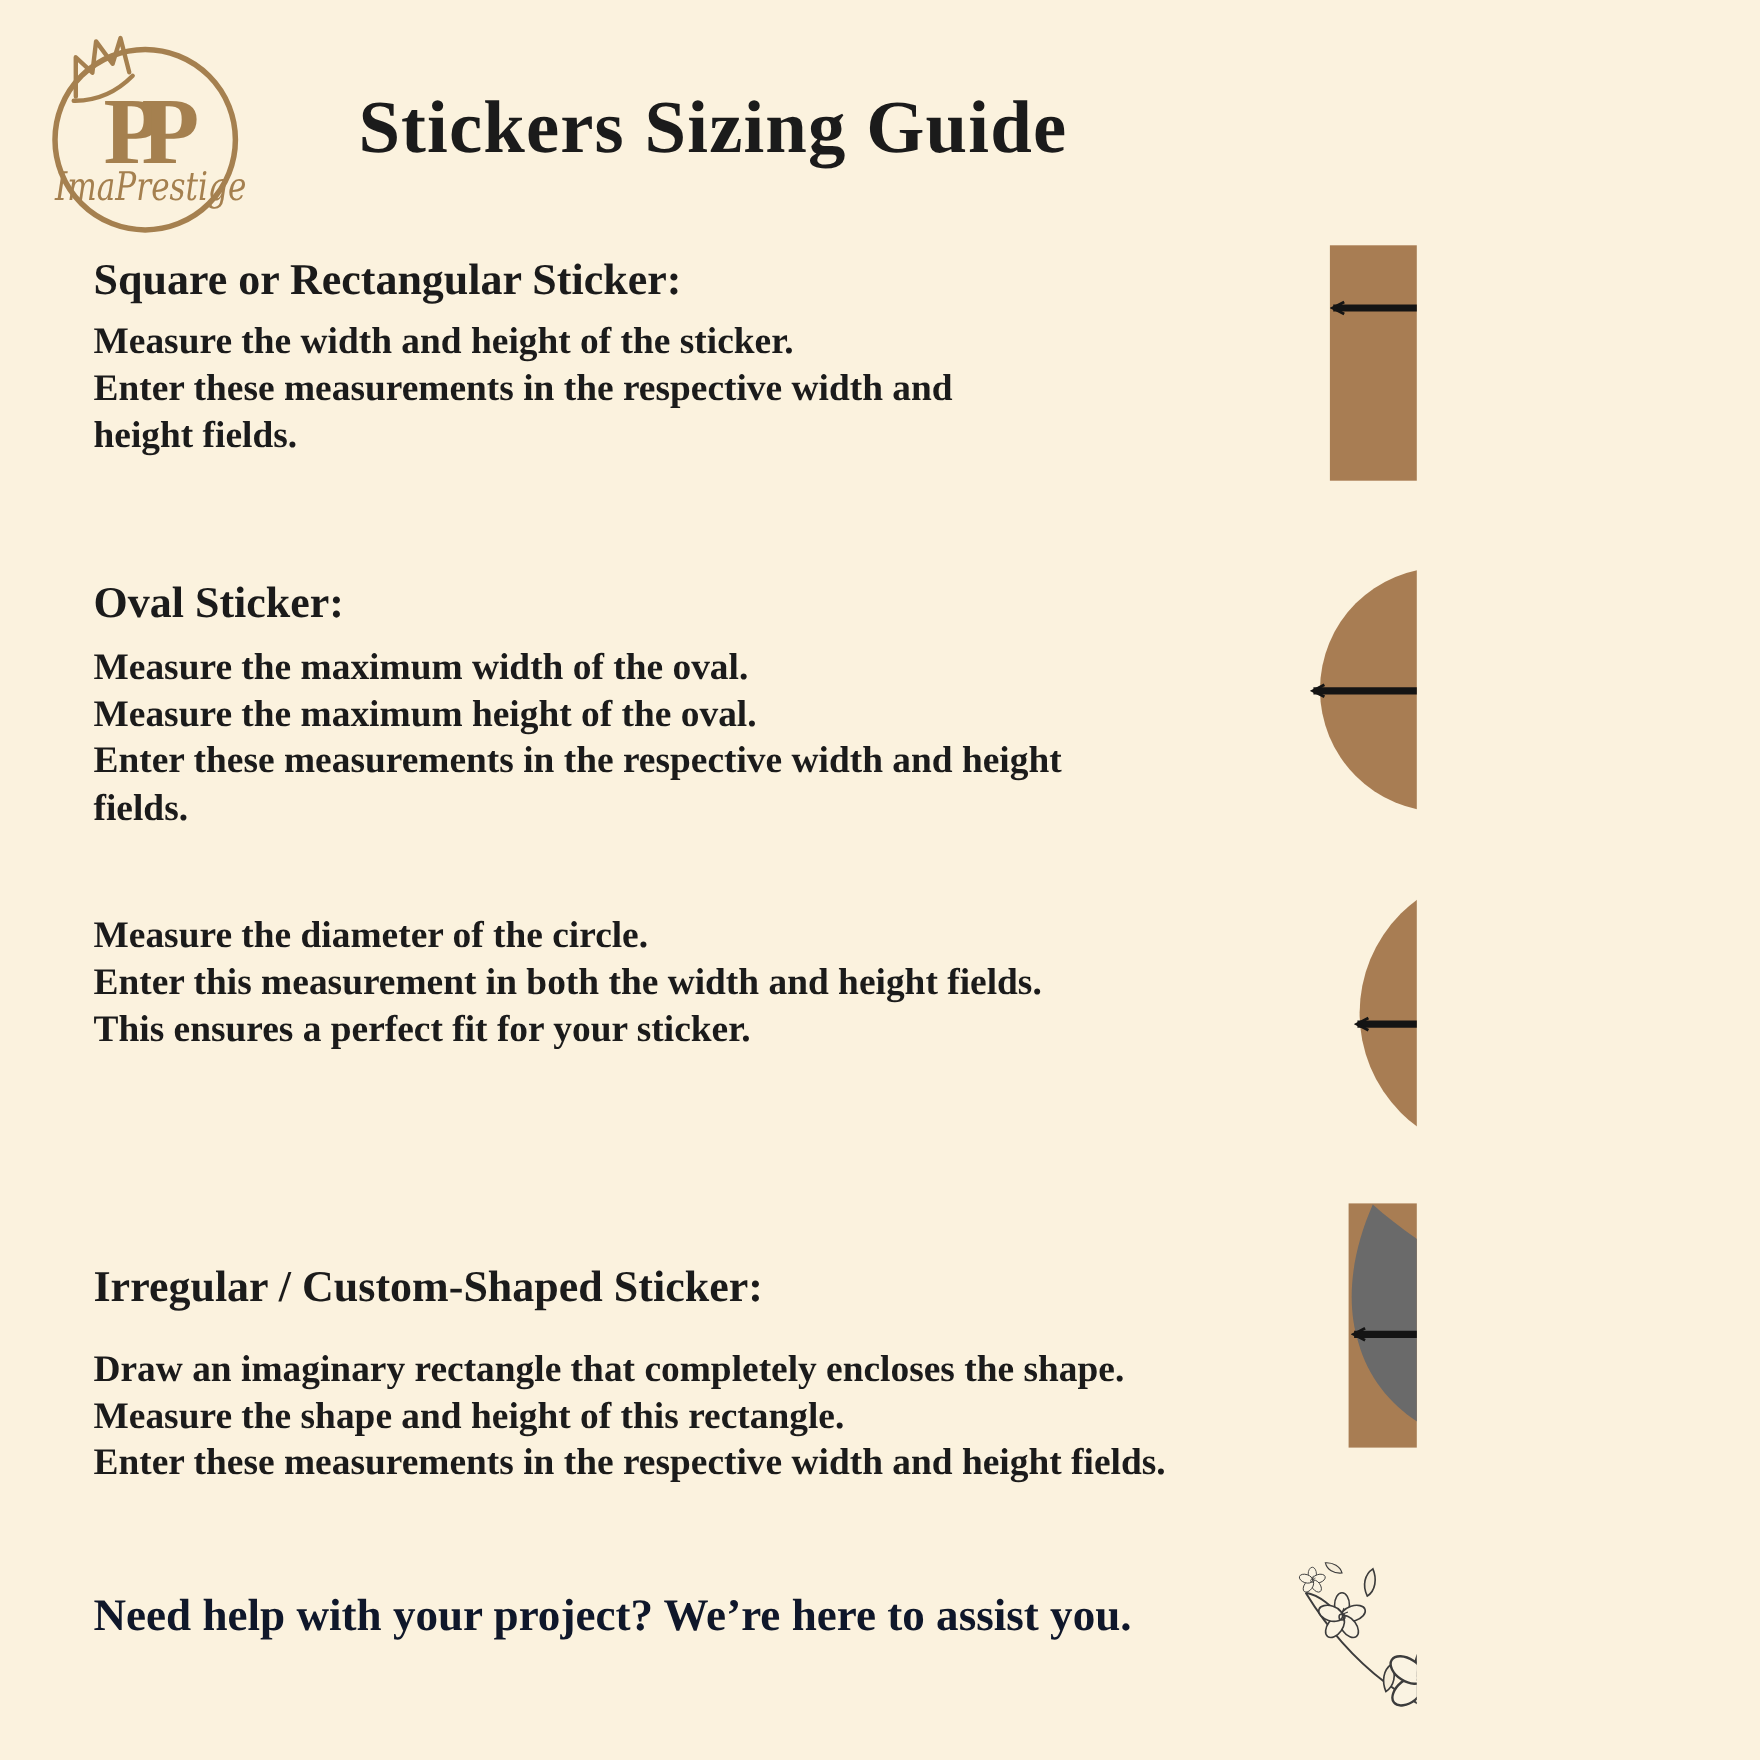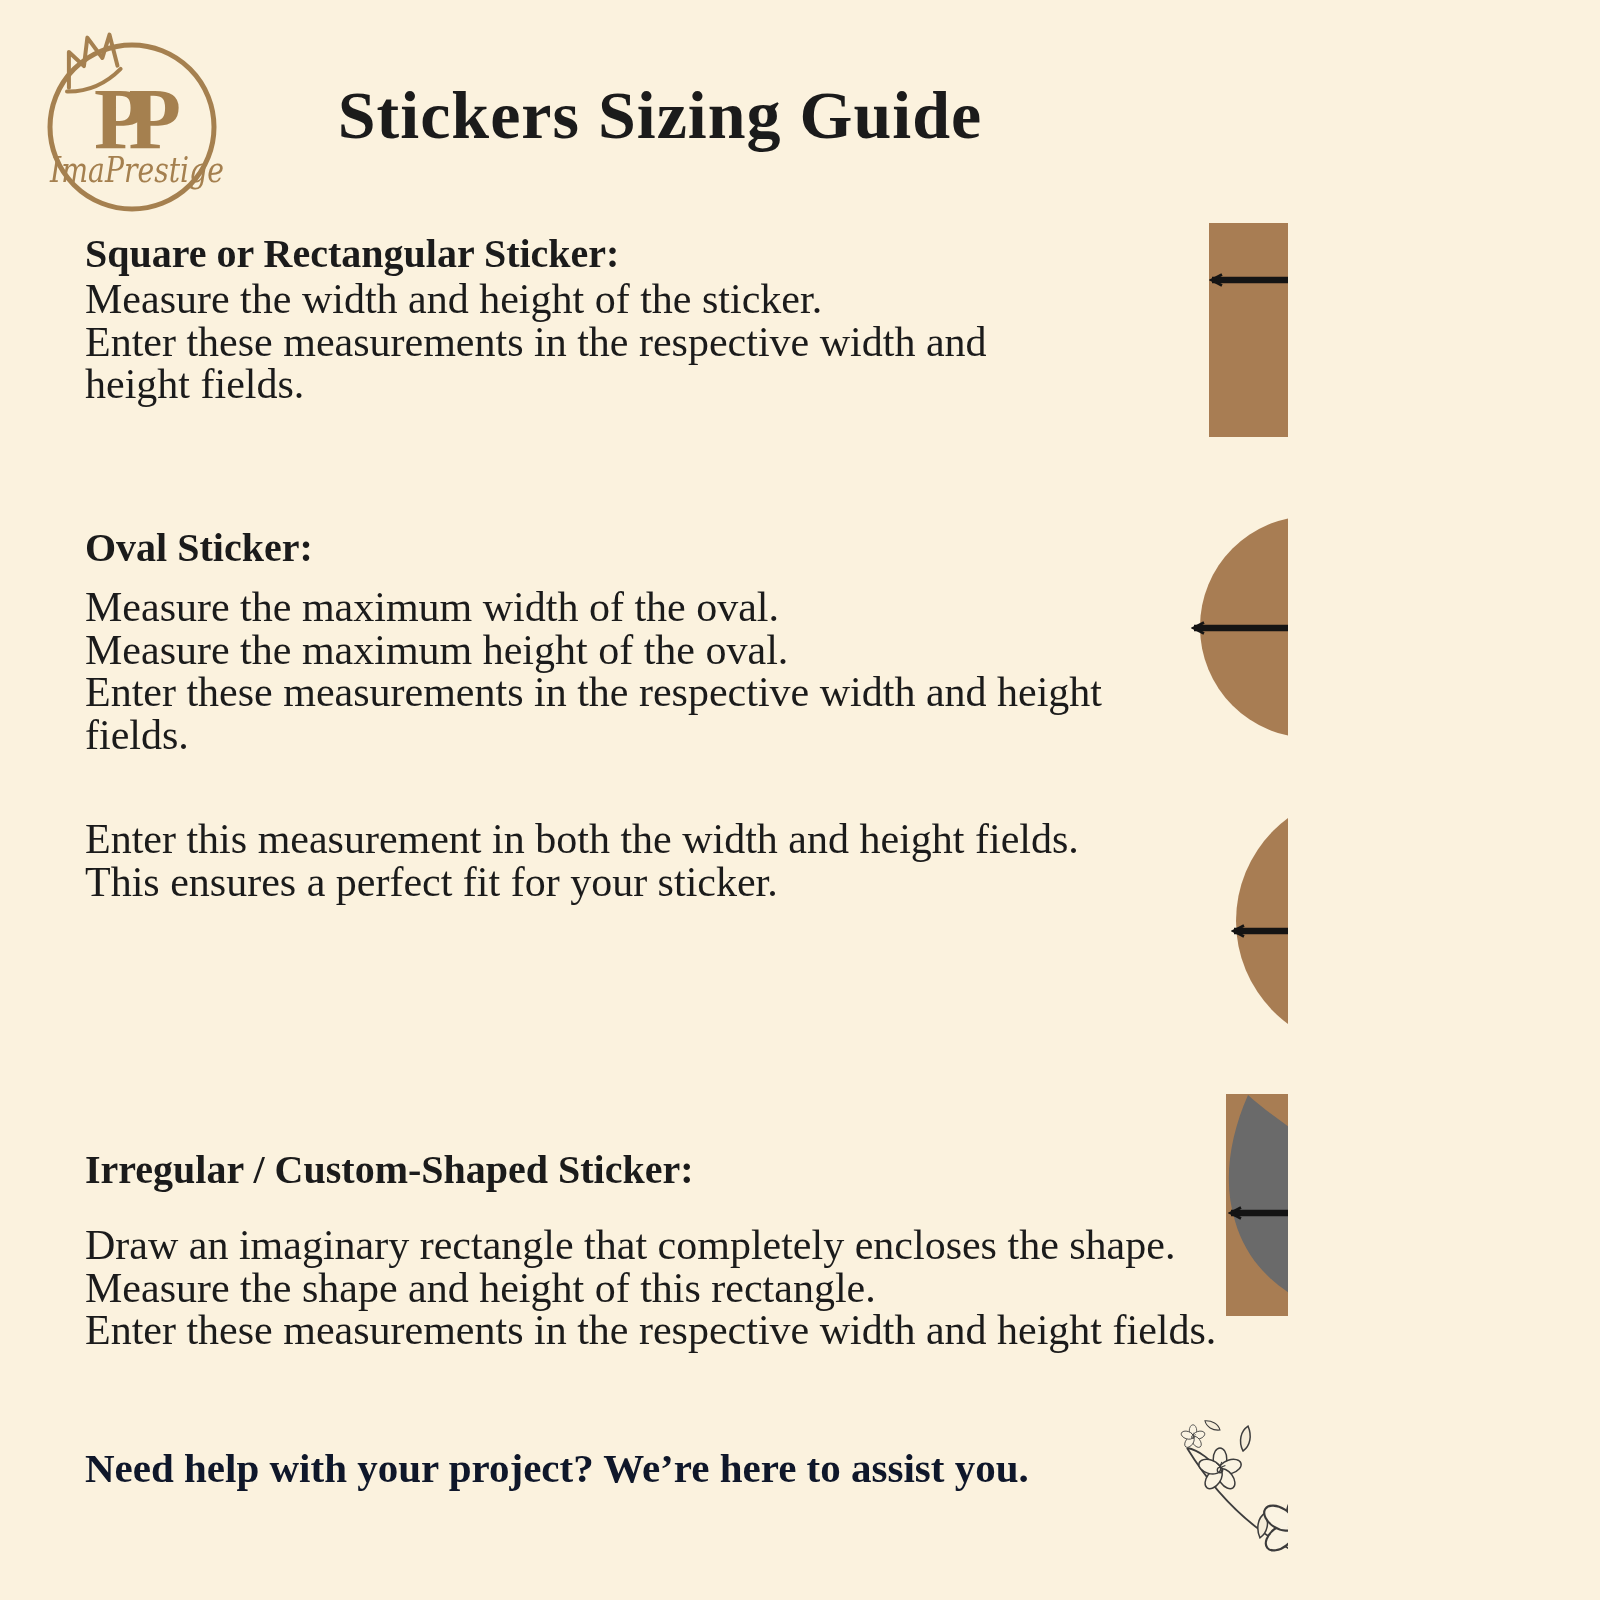--- a/index.html
+++ b/index.html
@@ -12,7 +12,7 @@
   .poster{position:relative;width:1288px;height:1600px;background:#fbf2de;overflow:hidden;}
 
   .title{
-    position:absolute;top:76px;left:16px;width:100%;
+    position:absolute;top:76px;left:4px;width:100%;
     margin:0;text-align:center;
     font-size:68px;font-weight:700;letter-spacing:1px;
   }

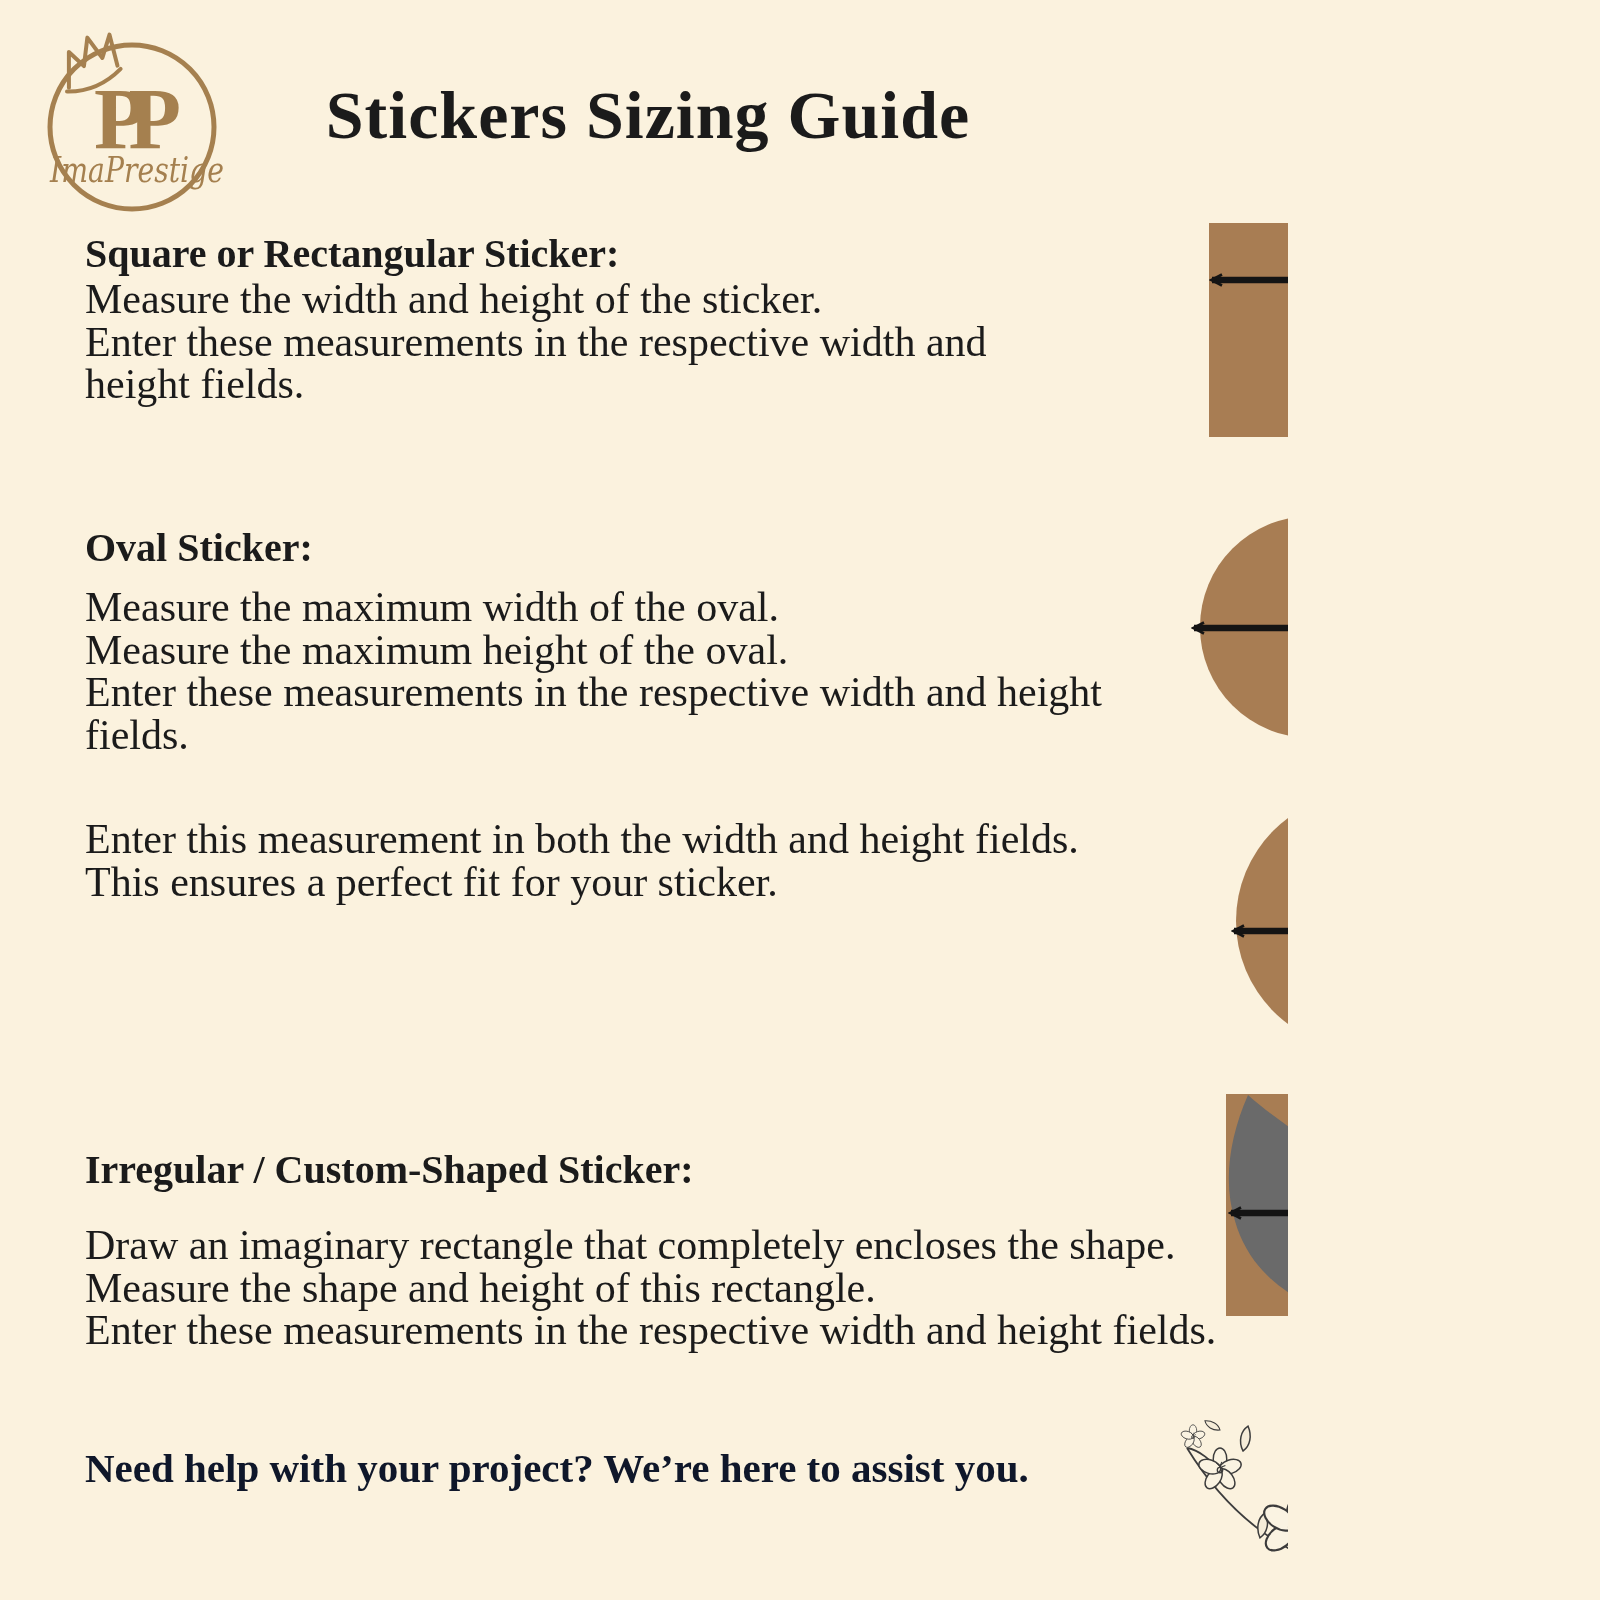--- a/index.html
+++ b/index.html
@@ -22,7 +22,7 @@
 
   .sec{position:absolute;left:85px;}
   .sec h2{margin:0;font-size:40px;font-weight:700;line-height:48px;}
-  .sec .lines{font-size:42px;font-weight:400;line-height:42.5px;}
+  .sec .lines{font-size:34px;font-weight:700;line-height:42.5px;margin-top:12px;}
   .sec1{top:230px;} .sec1 h2{}
   .sec2{top:524px;} .sec2 h2{margin-bottom:14px;}
   .sec3{top:818px;} .sec3 h2{margin-bottom:14px;}

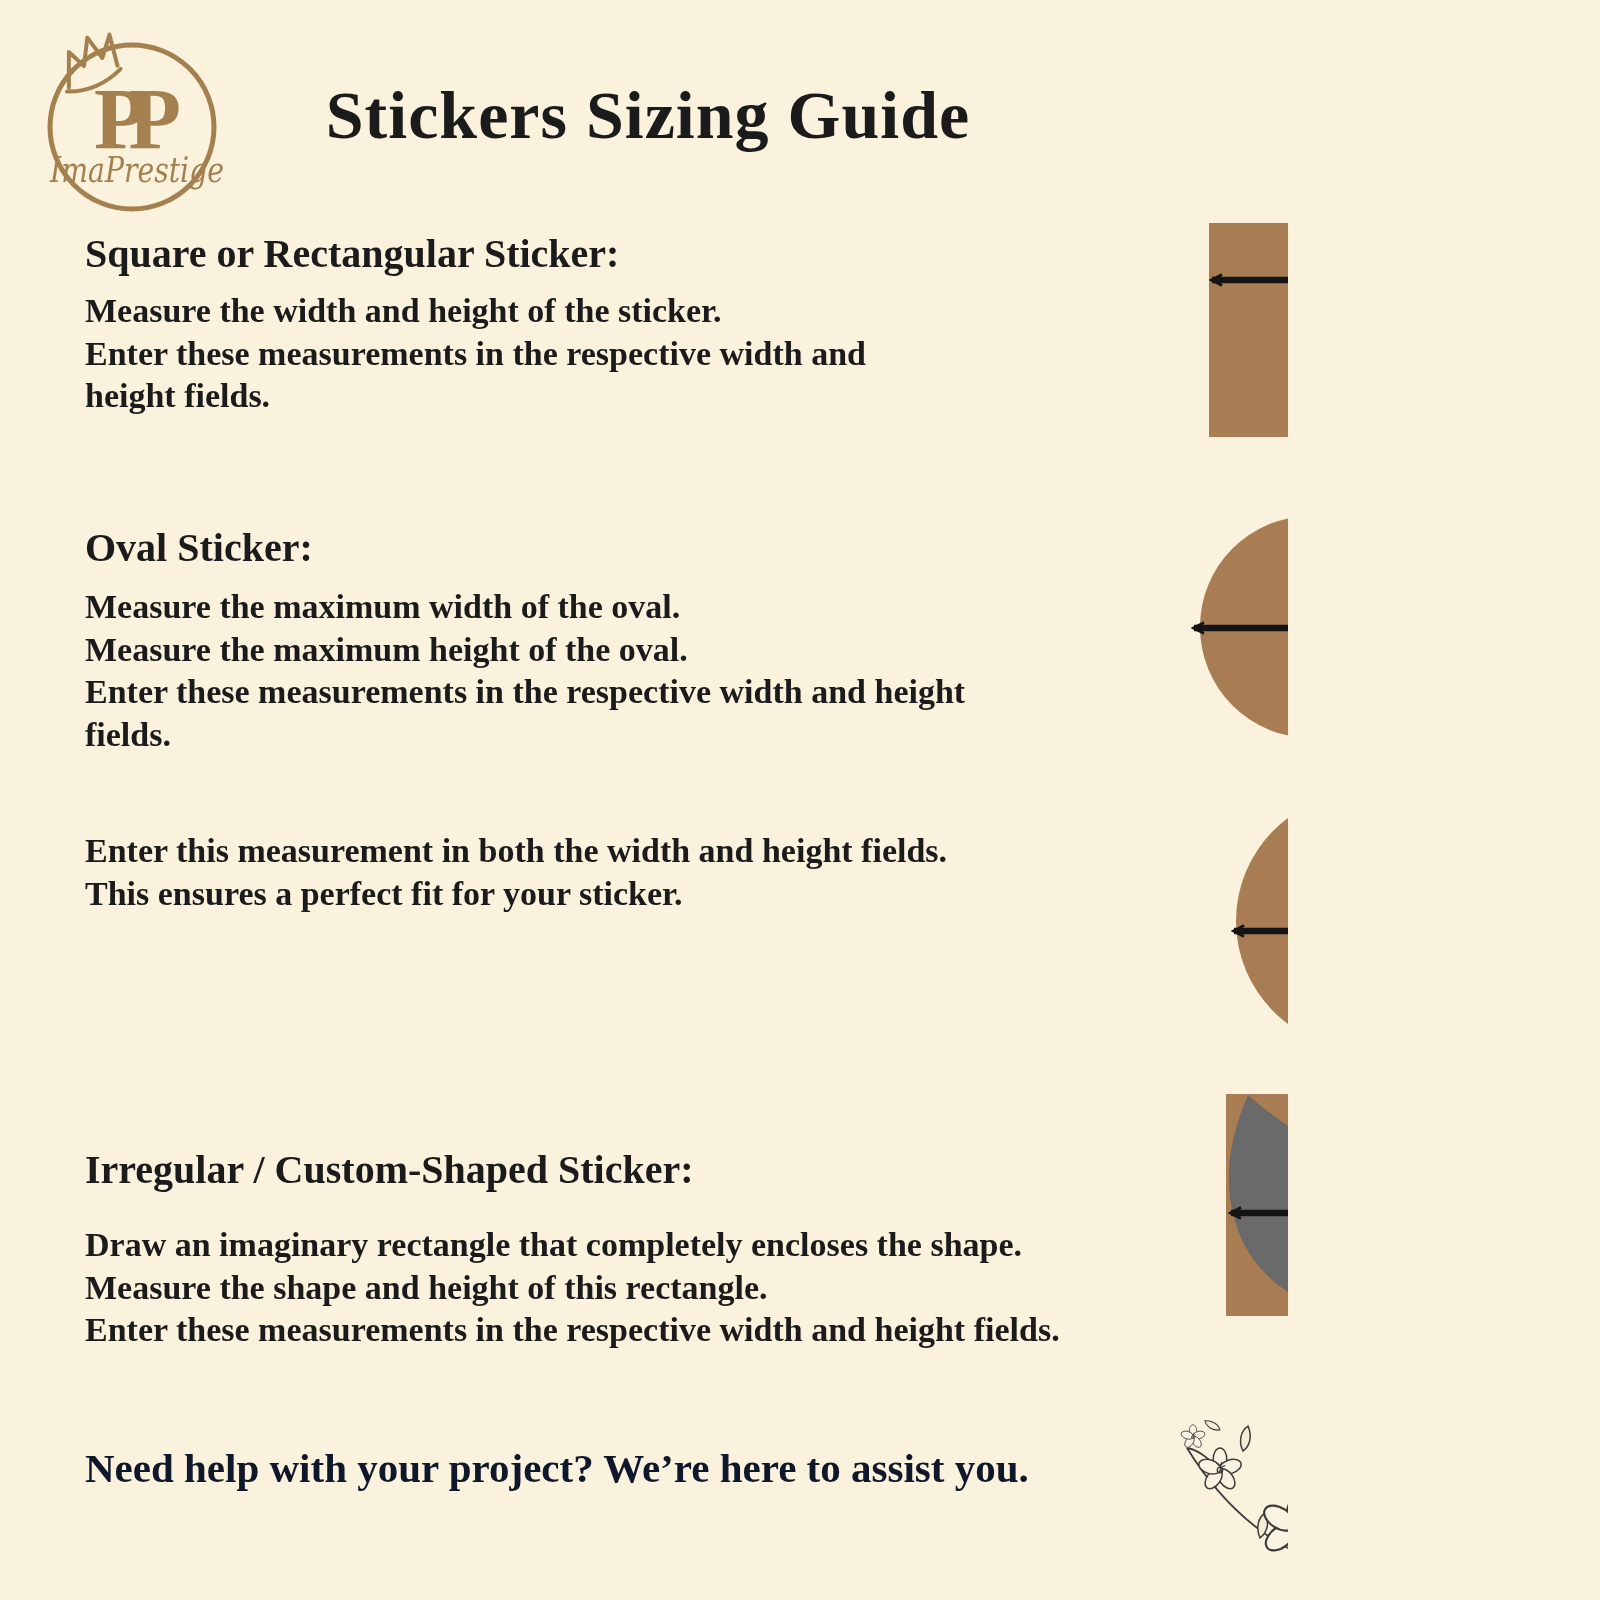--- a/index.html
+++ b/index.html
@@ -113,6 +113,7 @@
 
   <section class="sec sec3">
     <div class="lines">
+      <div>Measure the diameter of the circle.</div>
       <div>Enter this measurement in both the width and height fields.</div>
       <div>This ensures a perfect fit for your sticker.</div>
     </div>

